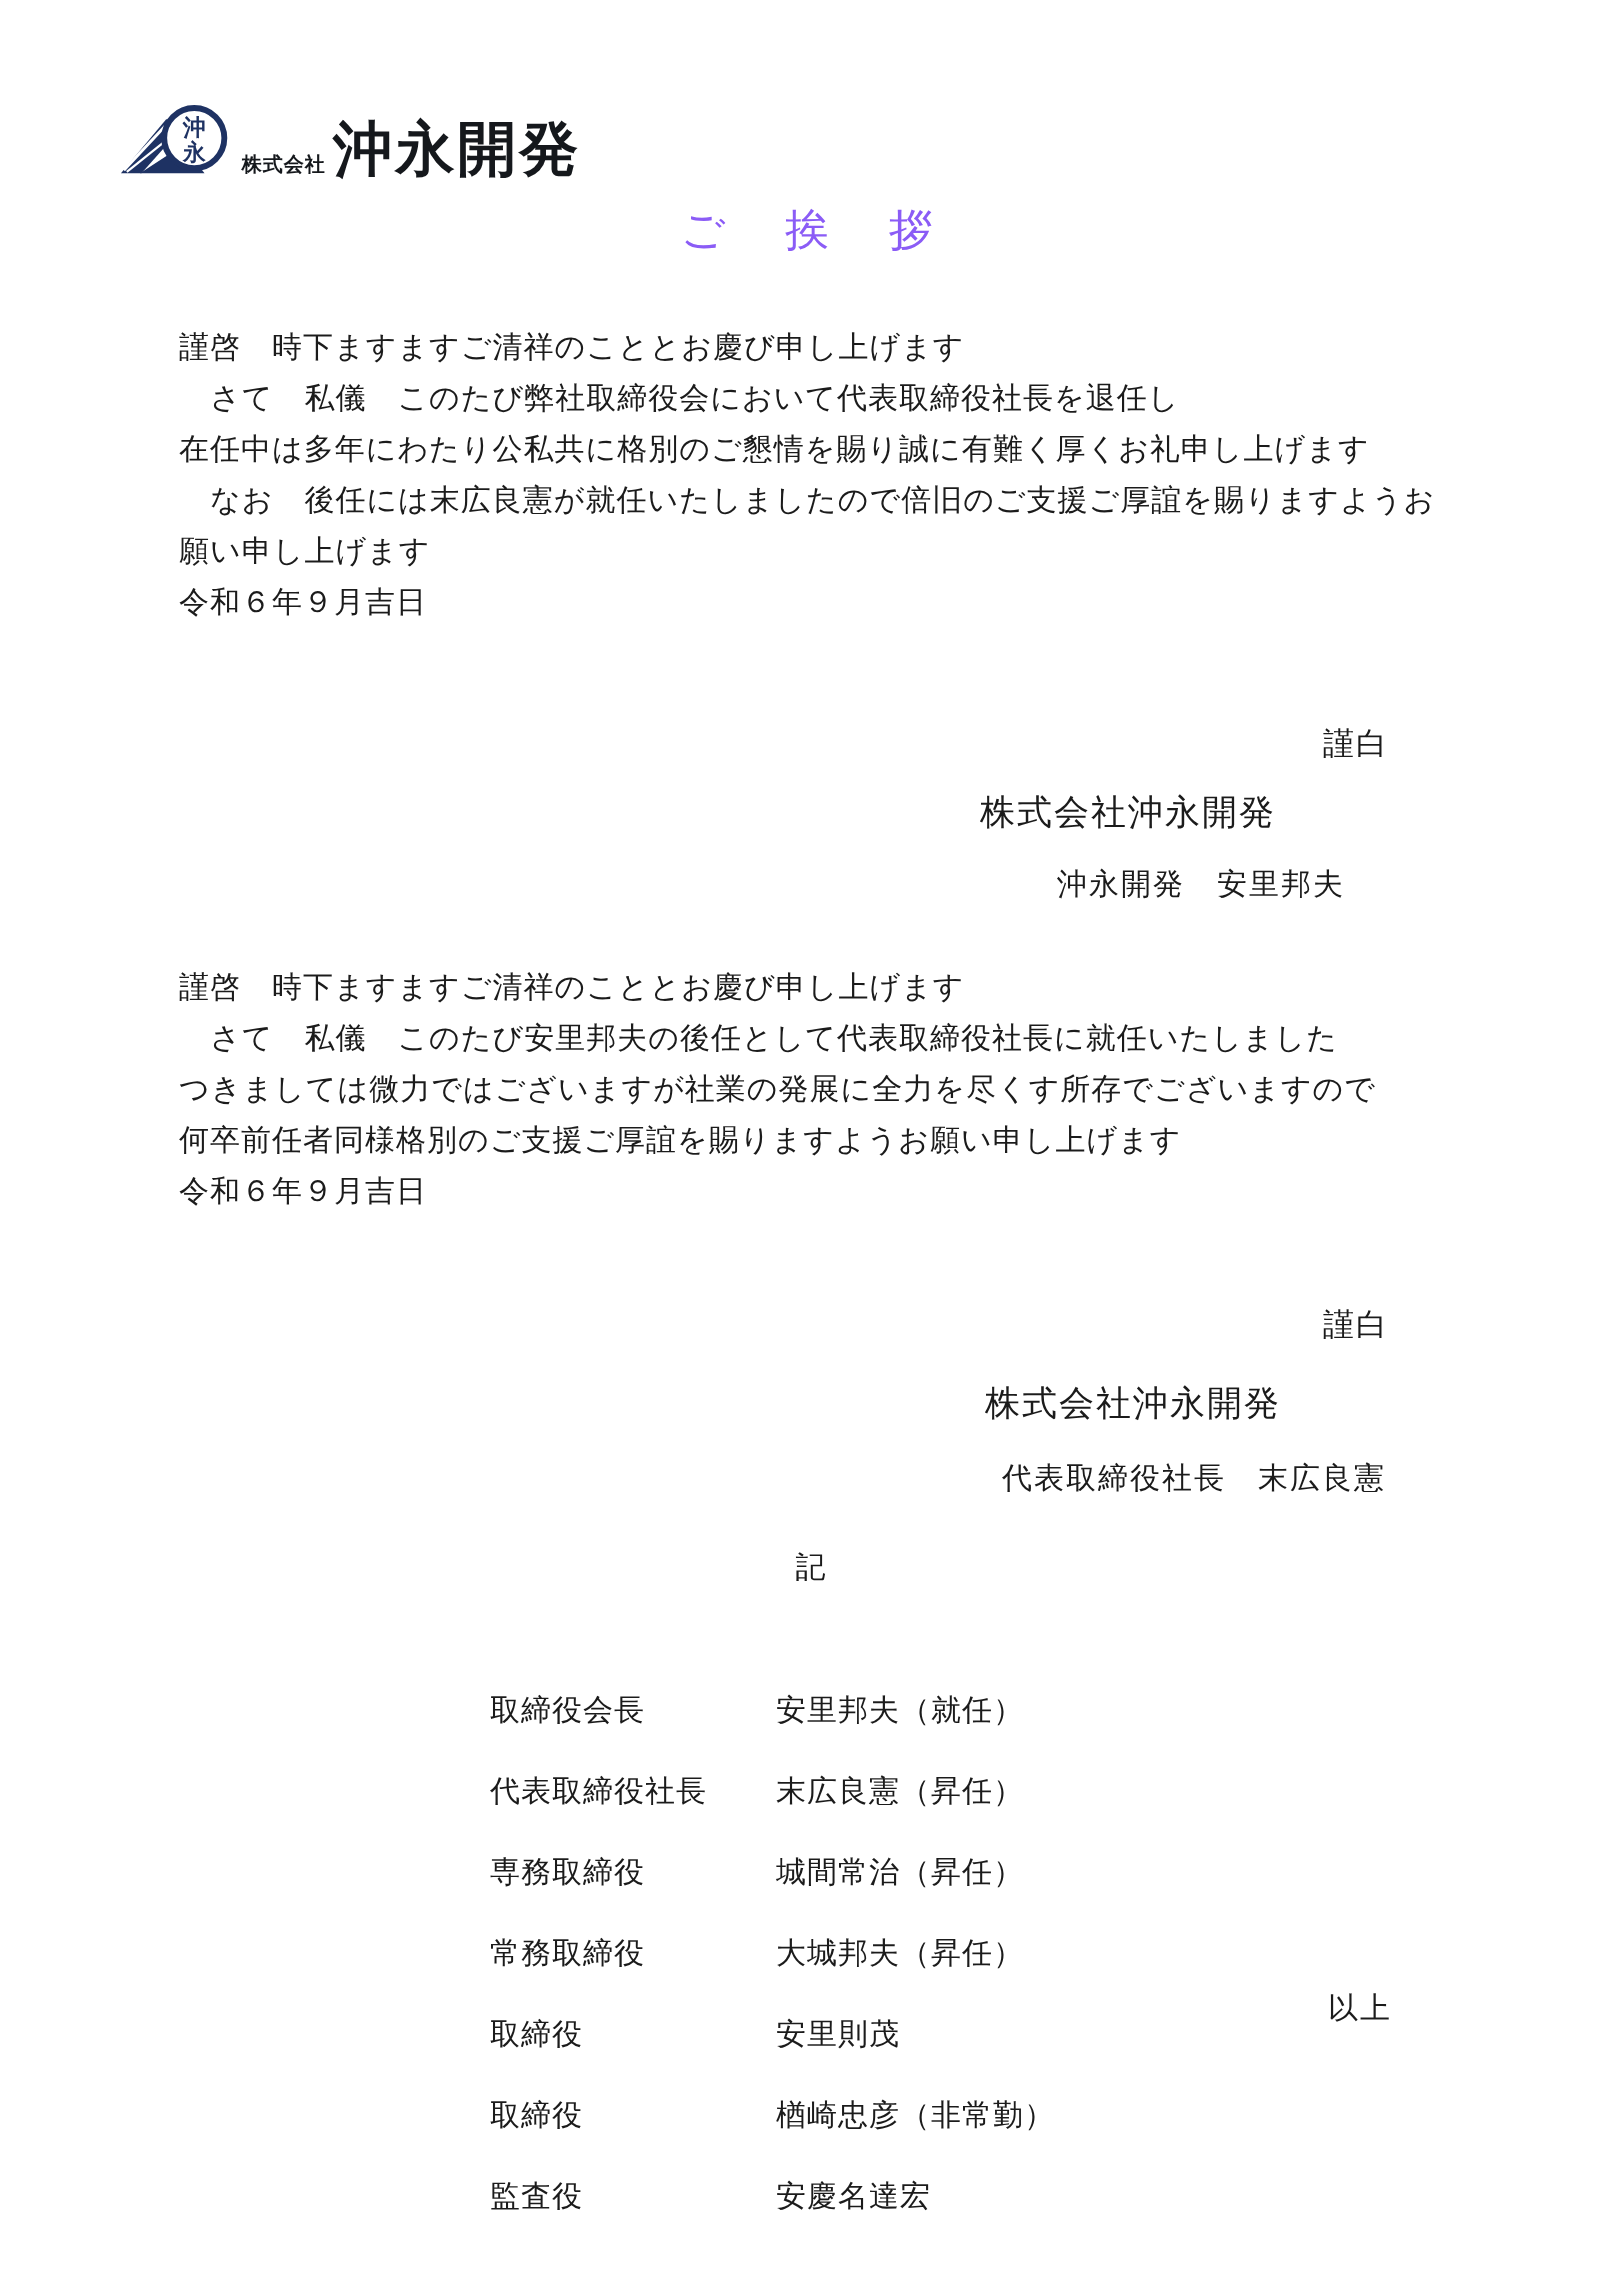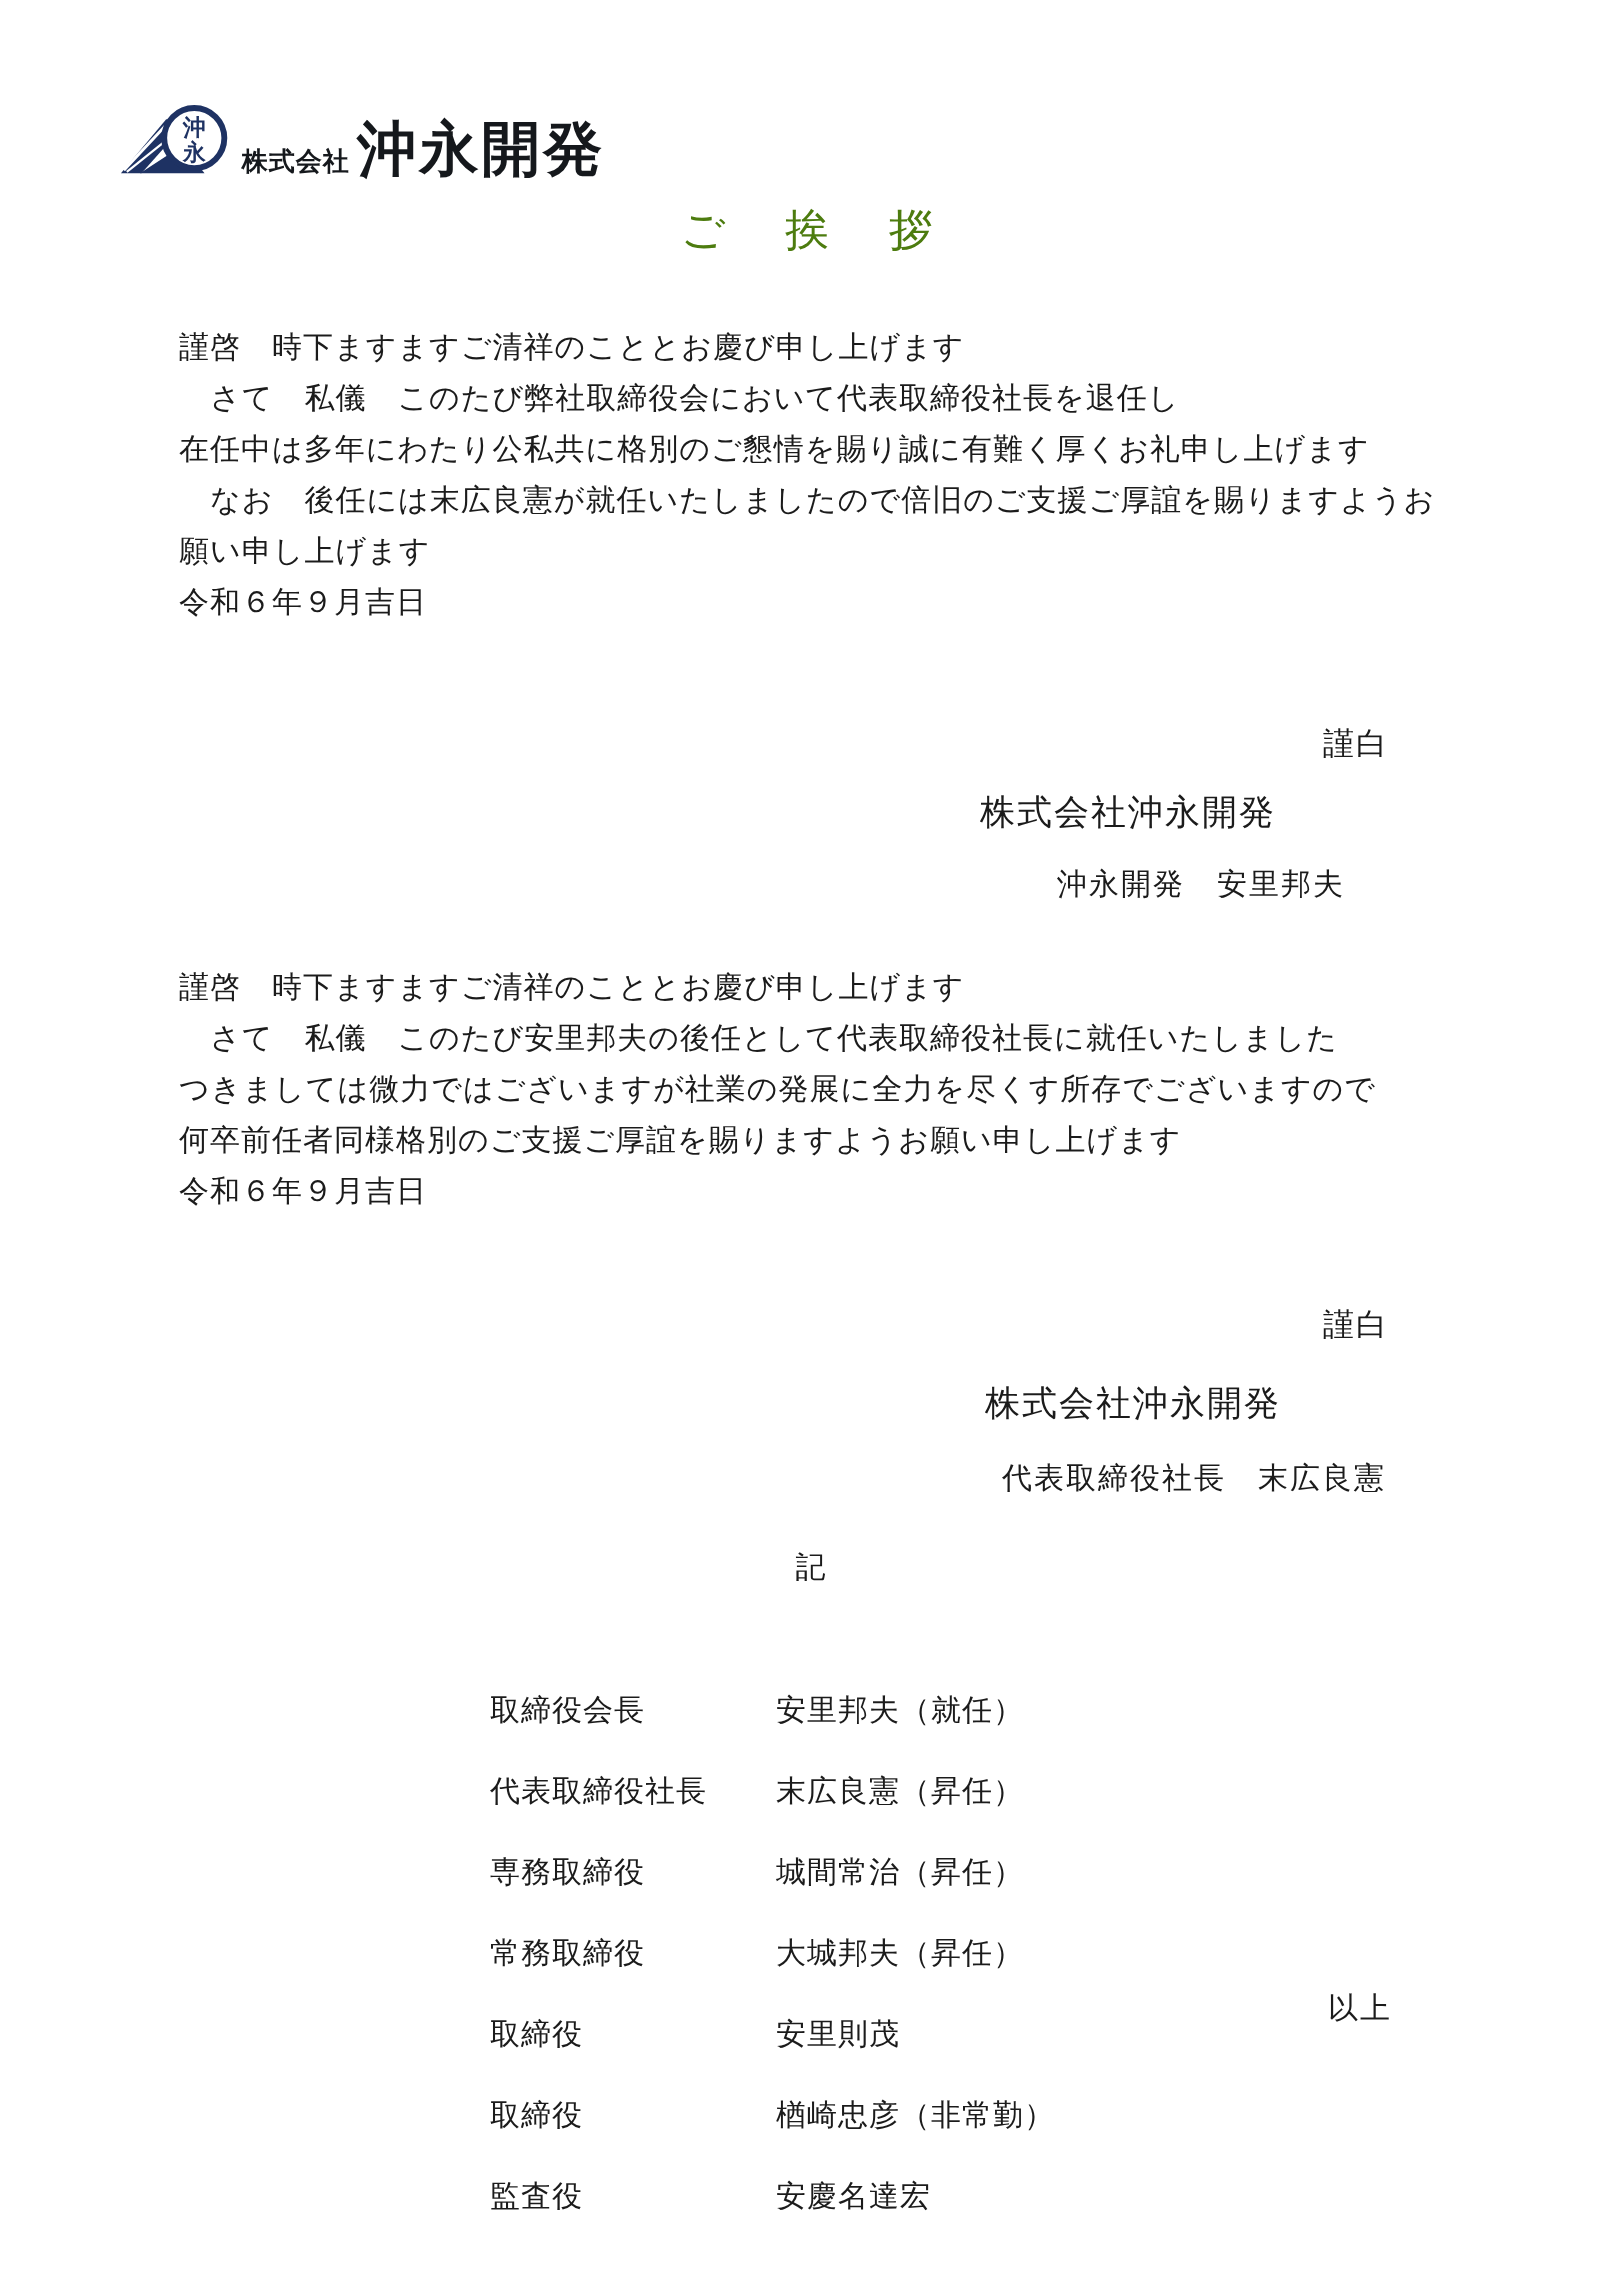--- a/index.html
+++ b/index.html
@@ -33,7 +33,7 @@
     color:#15181c;
     line-height:1;
   }
-  .logo-prefix{font-size:26px;padding-bottom:4.9px;letter-spacing:1px;}
+  .logo-prefix{font-size:20px;padding-bottom:4.9px;letter-spacing:1px;}
   .logo-name{font-size:59px;letter-spacing:2.9px;}
   
   .doc-title{

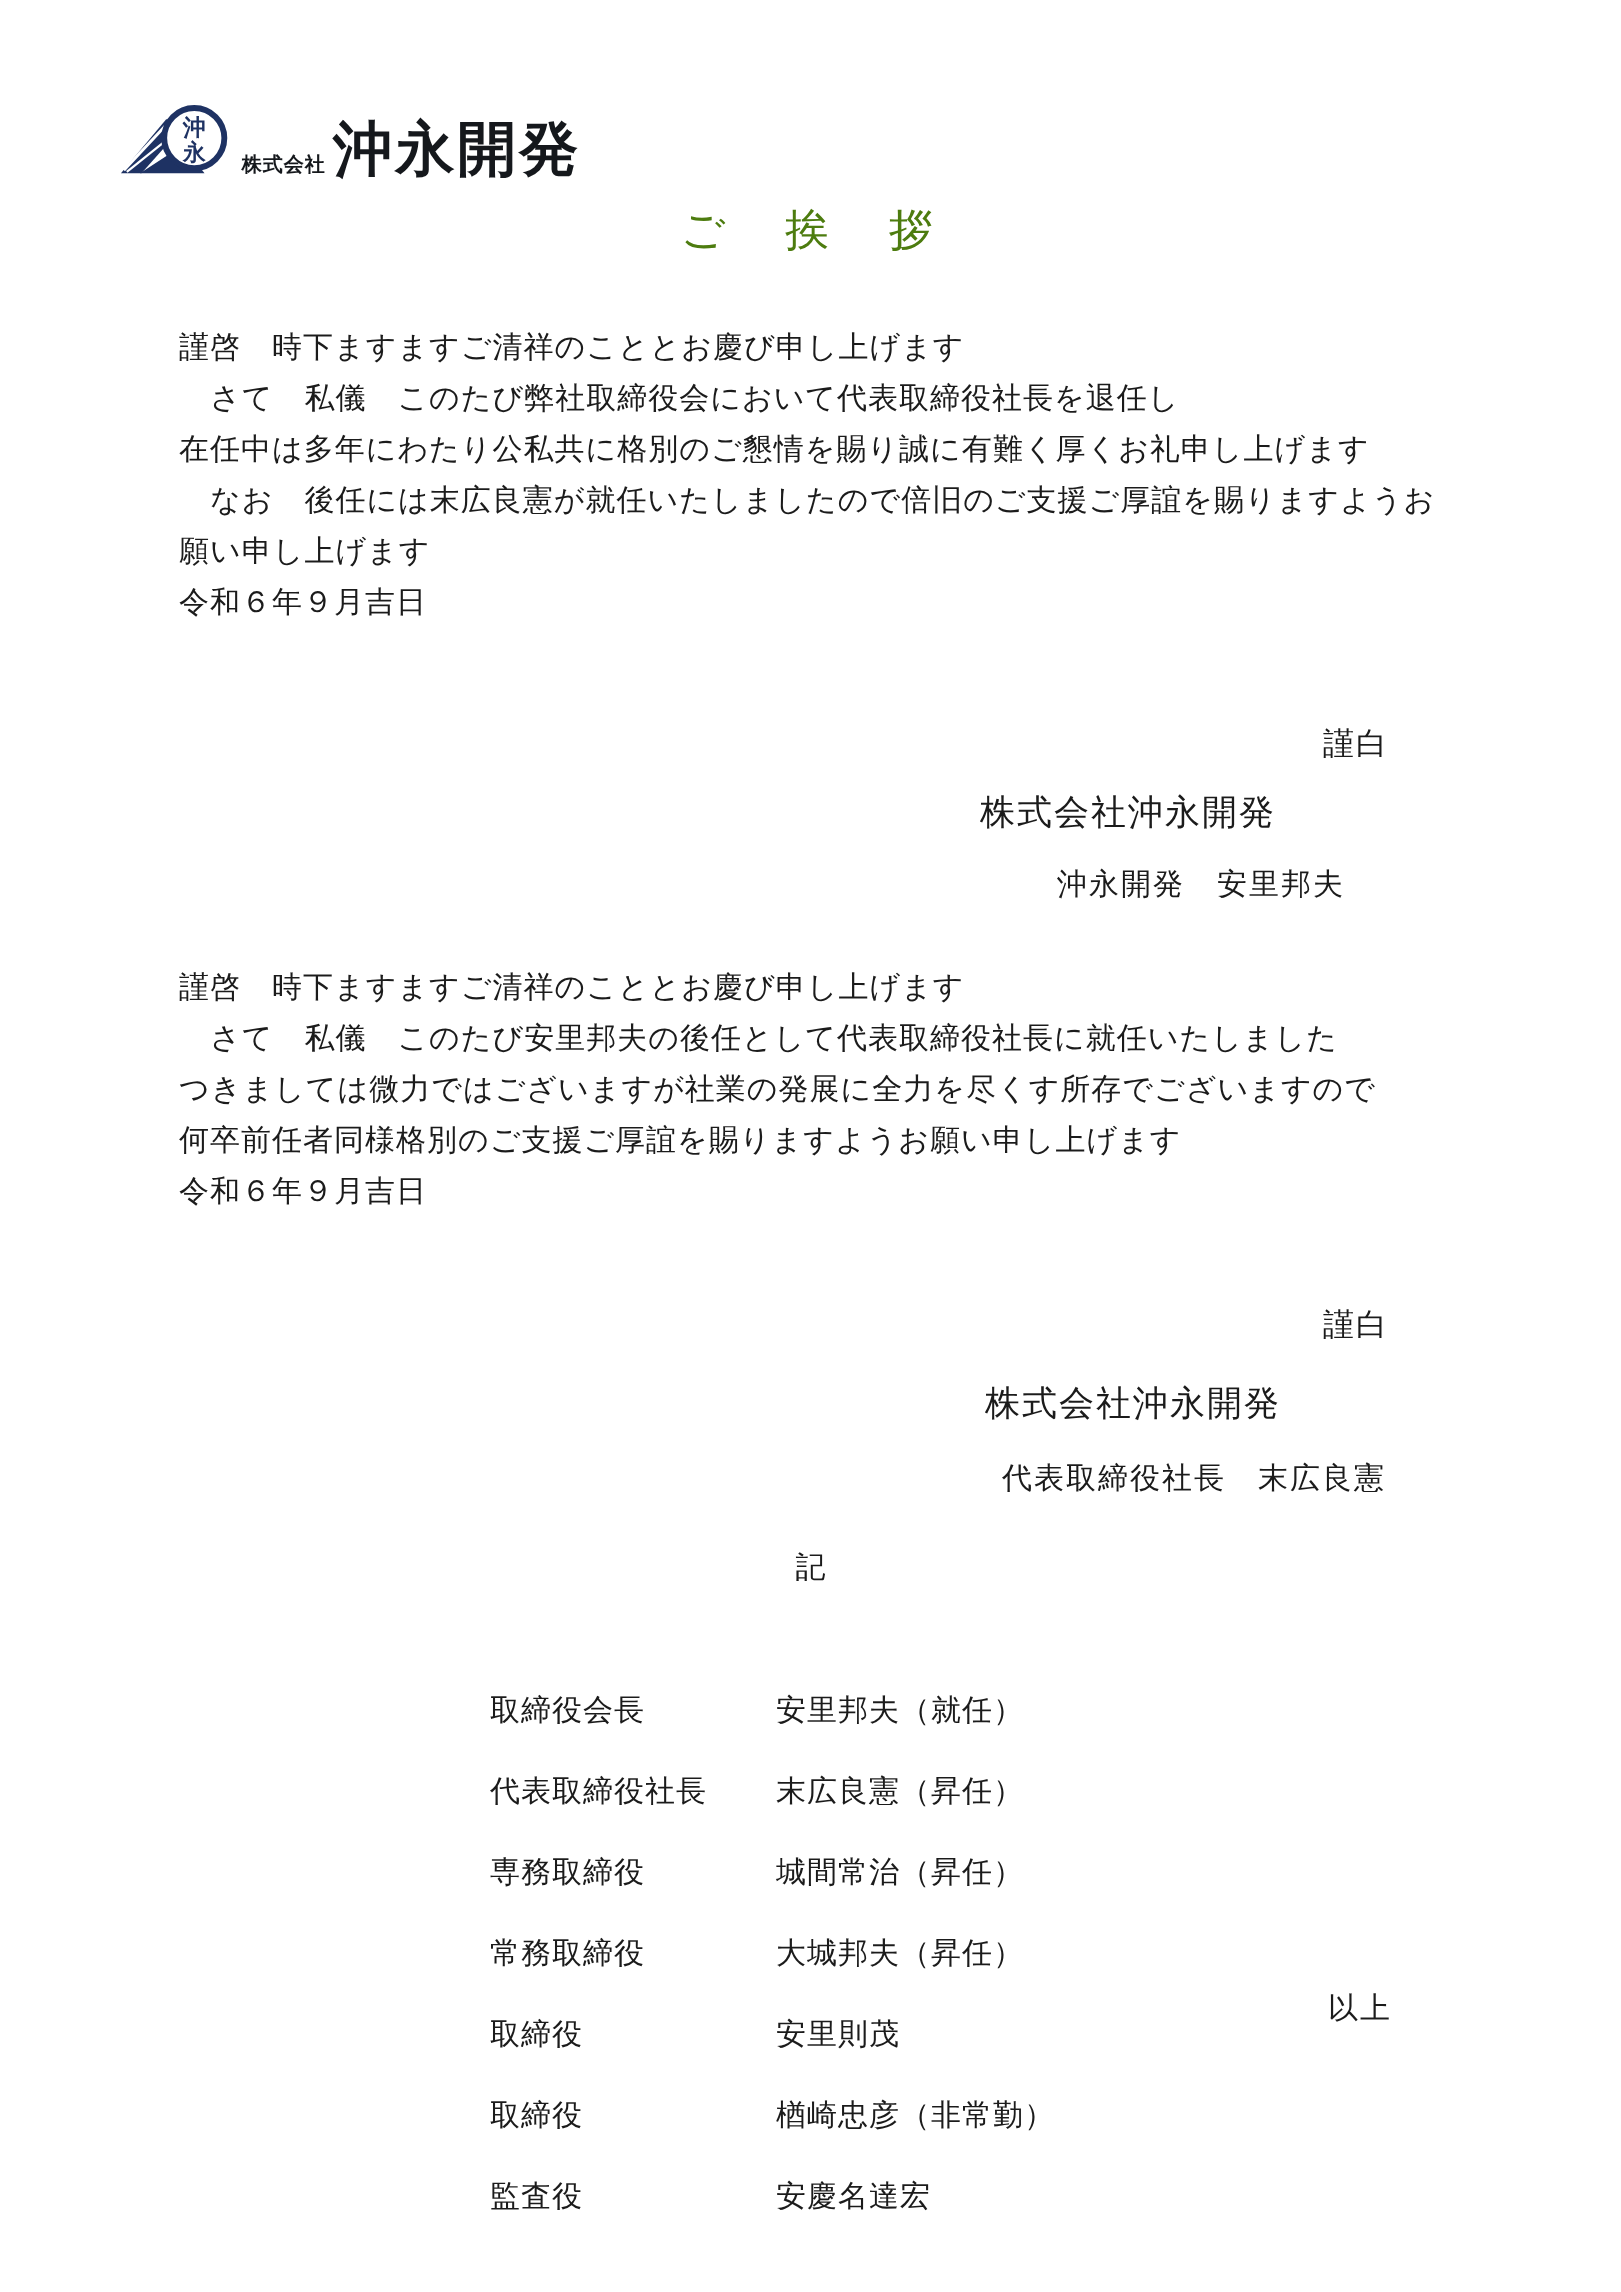--- a/index.html
+++ b/index.html
@@ -44,7 +44,7 @@
     text-align:center;
     font-size:44px;
     letter-spacing:7.8px;
-    color:#4d7c0f;
+    color:#8b5cf6;
   }
   
   .letter{

